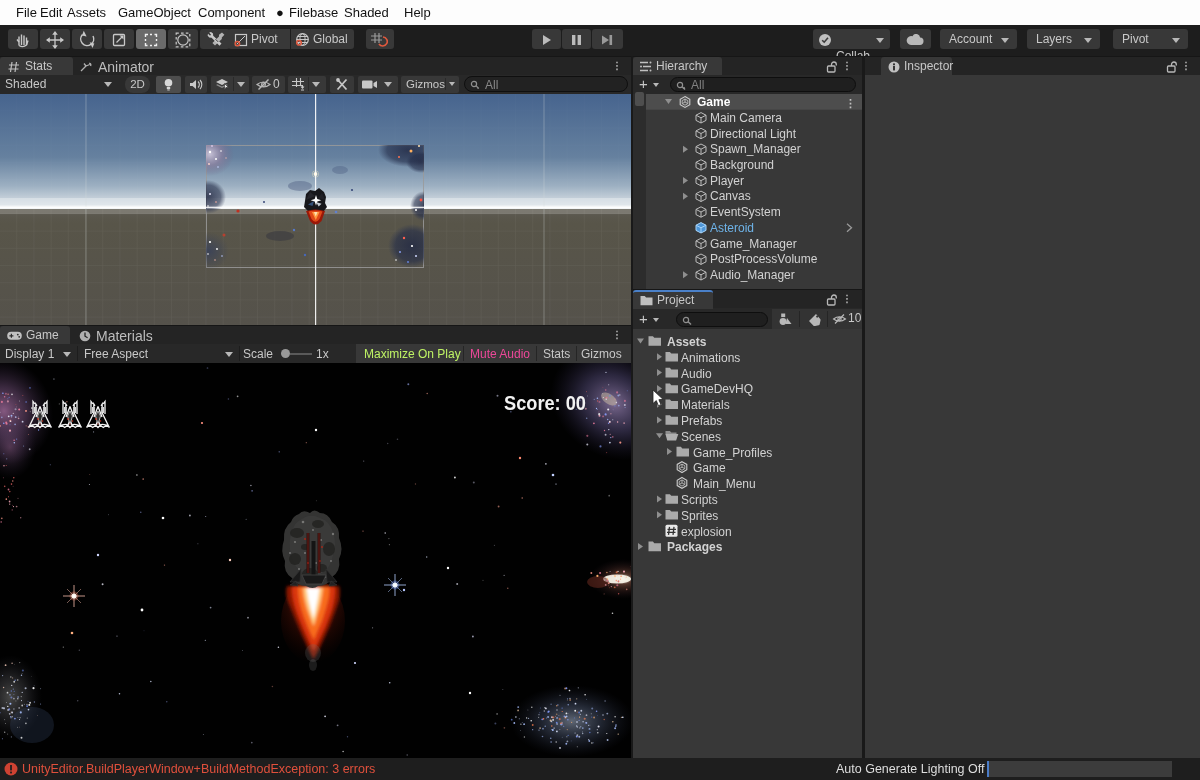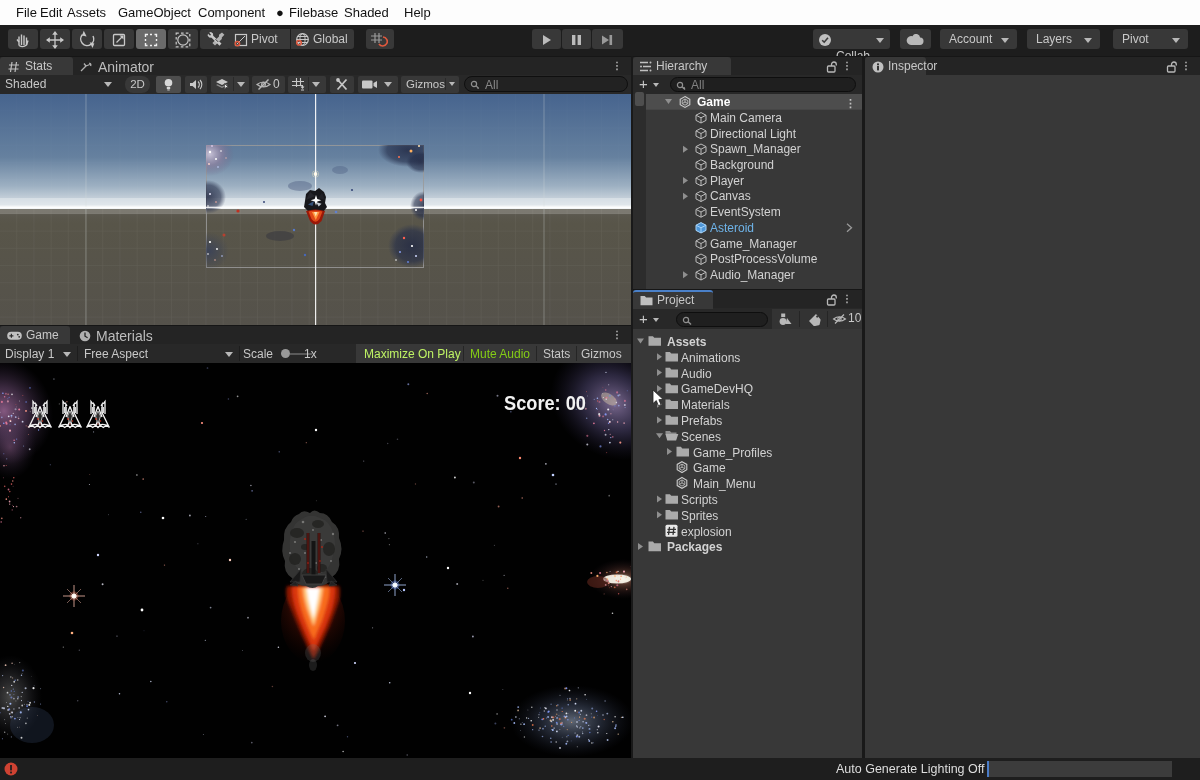--- a/index.html
+++ b/index.html
@@ -1109,7 +1109,7 @@
 </div>
 
 <div class="abs tabstrip" style="left:633px; top:56px; width:229px;" id="hiertabs">
-  <div class="tab" style="left:0; width:98px;">
+  <div class="tab" style="left:0; width:89px;">
     <svg style="position:absolute;left:7px;top:4px;" width="12" height="11" viewBox="0 0 12 11">
       <g stroke="#c0c0c0" stroke-width="1.3">
             <path d="M0 1.5 h8 M3 5.5 h8 M0 9.5 h8"></path>

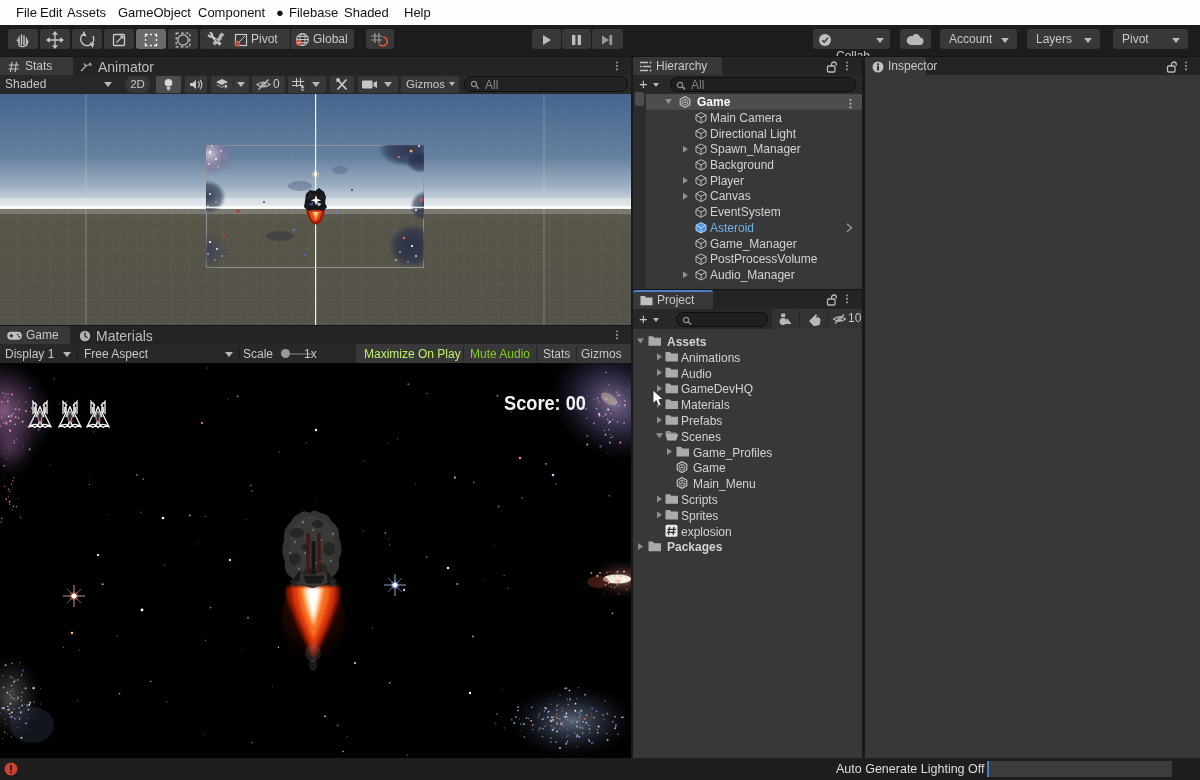--- a/index.html
+++ b/index.html
@@ -1299,7 +1299,7 @@
 </div>
 
 <div class="abs tabstrip" style="left:865px; top:56px; width:335px;" id="insptabs">
-  <div class="tab" style="left:0; width:61px;">
+  <div class="tab" style="left:16px; width:71px;">
     <svg style="position:absolute;left:7px;top:3.5px;" width="12" height="12" viewBox="0 0 12 12">
       <circle cx="6" cy="6" r="5.5" fill="#c0c0c0"></circle>
       <rect x="5.1" y="4.8" width="1.8" height="4.6" fill="#242424"></rect>

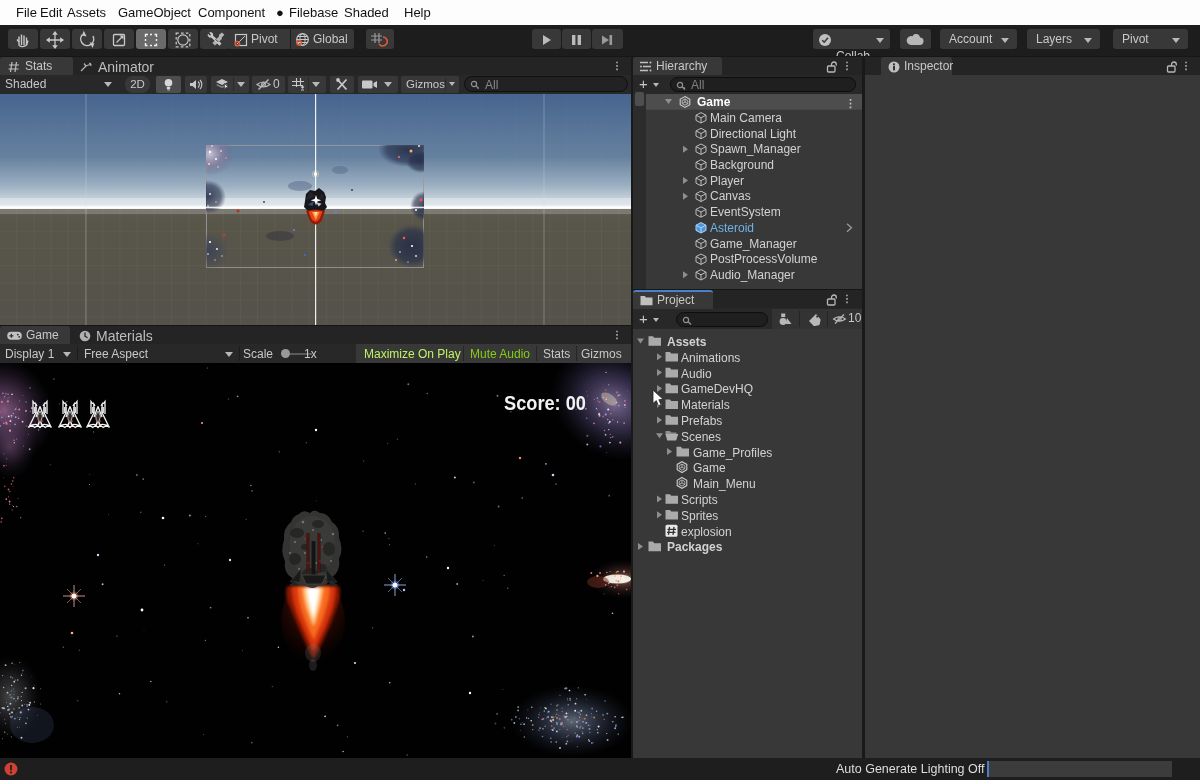--- a/index.html
+++ b/index.html
@@ -409,7 +409,7 @@
   <span style="position:absolute;left:243px;top:3px;color:#c8c8c8;font-size:12px;">Scale</span>
   <span style="position:absolute;left:281px;top:5px;width:9px;height:9px;border-radius:50%;background:#999;display:block;"></span>
   <div style="position:absolute;left:290px;top:9px;width:22px;height:1.5px;background:#5a5a5a;"></div>
-  <span style="position:absolute;left:304px;top:3px;color:#c8c8c8;font-size:12px;">1x</span>
+  <span style="position:absolute;left:316px;top:3px;color:#c8c8c8;font-size:12px;">1x</span>
   <div style="position:absolute;left:356px;top:0;width:276px;height:19px;background:#383838;"></div>
   <span style="position:absolute;left:364px;top:3px;color:#bef264;font-size:12px;">Maximize On Play</span>
   <div style="position:absolute;left:463px;top:2px;width:1px;height:15px;background:#252525;"></div>

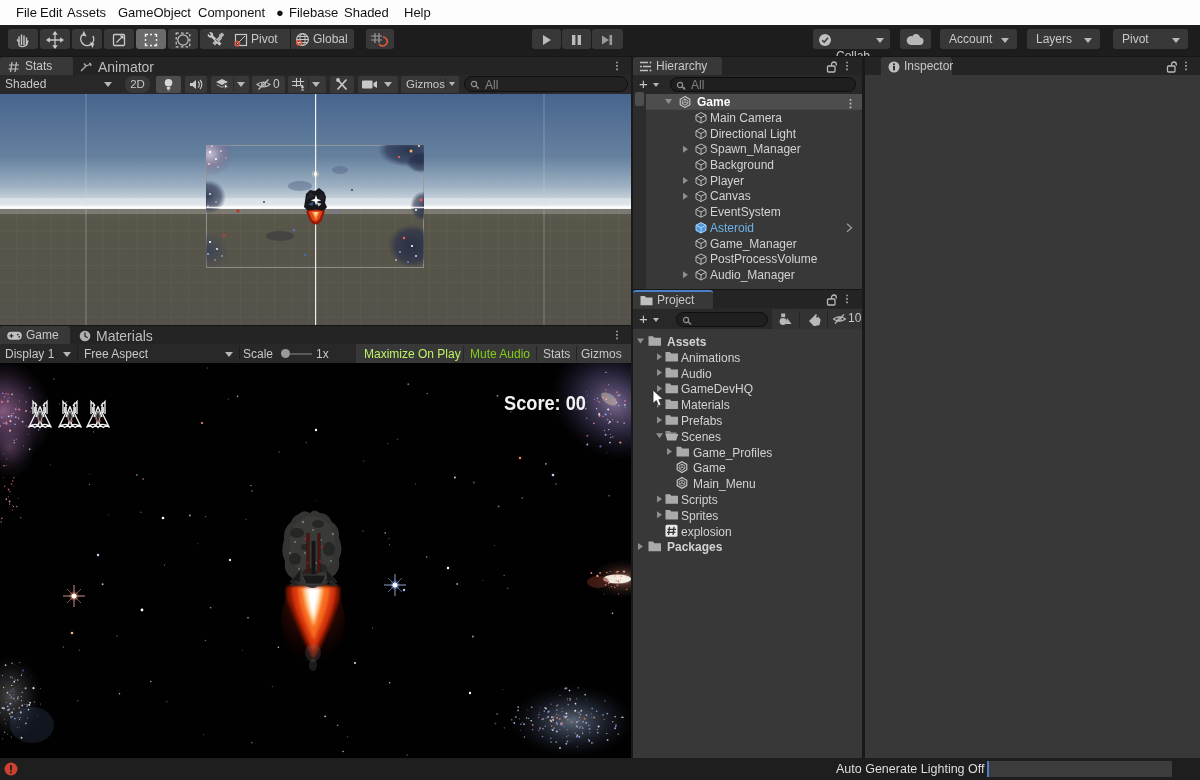--- a/index.html
+++ b/index.html
@@ -413,7 +413,7 @@
   <div style="position:absolute;left:356px;top:0;width:276px;height:19px;background:#383838;"></div>
   <span style="position:absolute;left:364px;top:3px;color:#bef264;font-size:12px;">Maximize On Play</span>
   <div style="position:absolute;left:463px;top:2px;width:1px;height:15px;background:#252525;"></div>
-  <span style="position:absolute;left:470px;top:3px;color:#84cc16;font-size:12px;">Mute Audio</span>
+  <span style="position:absolute;left:470px;top:3px;color:#ec4899;font-size:12px;">Mute Audio</span>
   <div style="position:absolute;left:536px;top:2px;width:1px;height:15px;background:#252525;"></div>
   <span style="position:absolute;left:543px;top:3px;color:#c8c8c8;font-size:12px;">Stats</span>
   <div style="position:absolute;left:576px;top:2px;width:1px;height:15px;background:#252525;"></div>

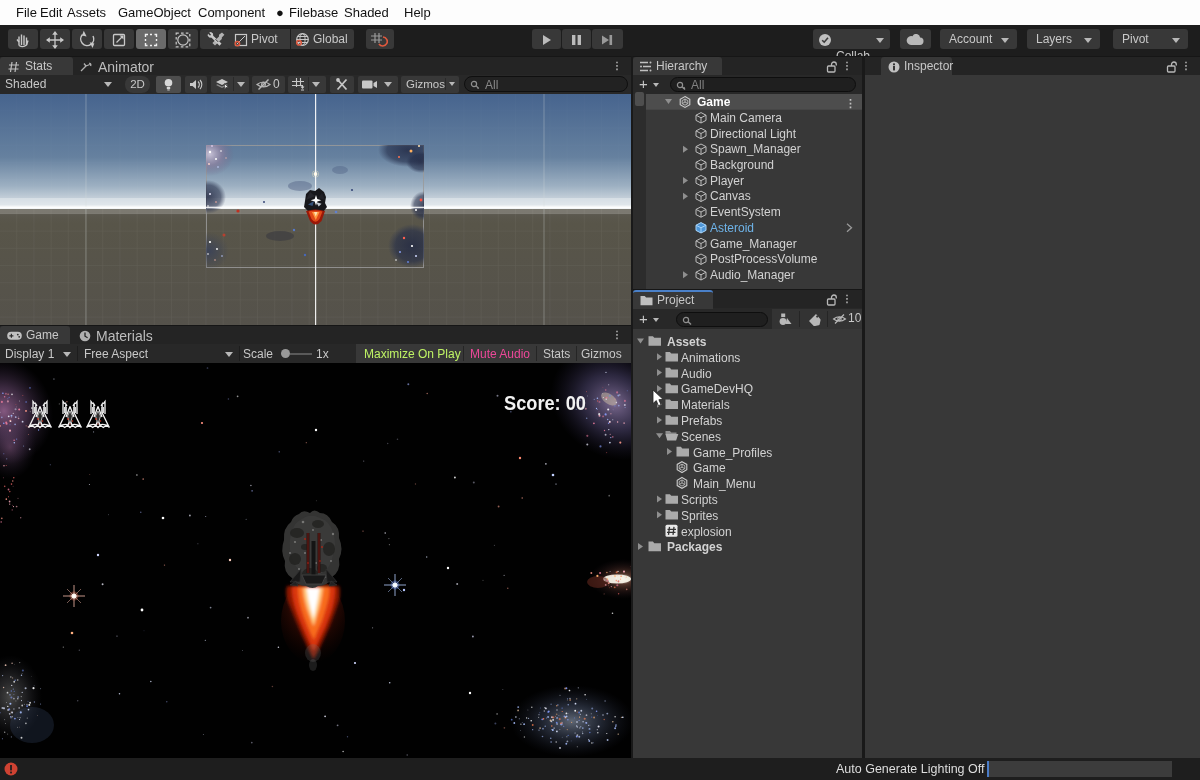--- a/index.html
+++ b/index.html
@@ -1327,6 +1327,7 @@
     <rect x="6.1" y="3" width="1.8" height="5.4" fill="#1e1e1e"></rect>
     <rect x="6.1" y="9.6" width="1.8" height="1.8" fill="#1e1e1e"></rect>
   </svg>
+  <span style="position:absolute;left:22px;top:4px;color:#e0503c;font-size:12.5px;">UnityEditor.BuildPlayerWindow+BuildMethodException: 3 errors</span>
   <span style="position:absolute;left:836px;top:4px;color:#dedede;font-size:12.5px;">Auto Generate Lighting Off</span>
   <div style="position:absolute;left:987px;top:3px;width:2px;height:16px;background:#4a7cc8;"></div>
   <div style="position:absolute;left:989px;top:3px;width:183px;height:16px;background:#3c3c3c;"></div>

